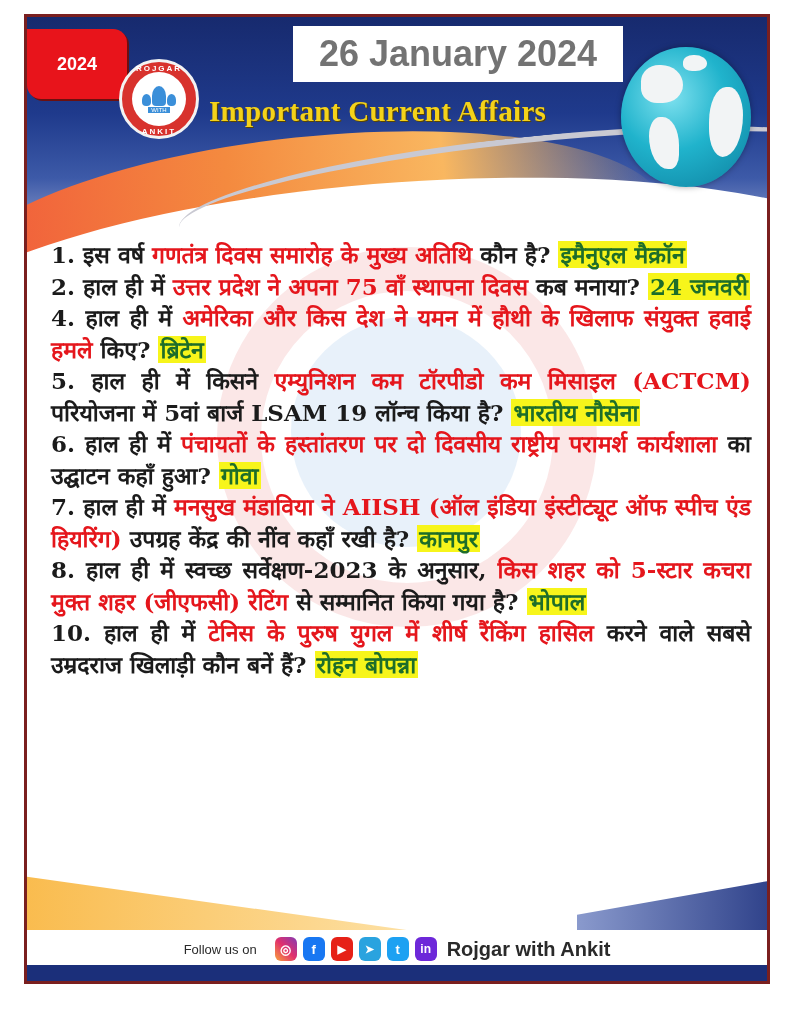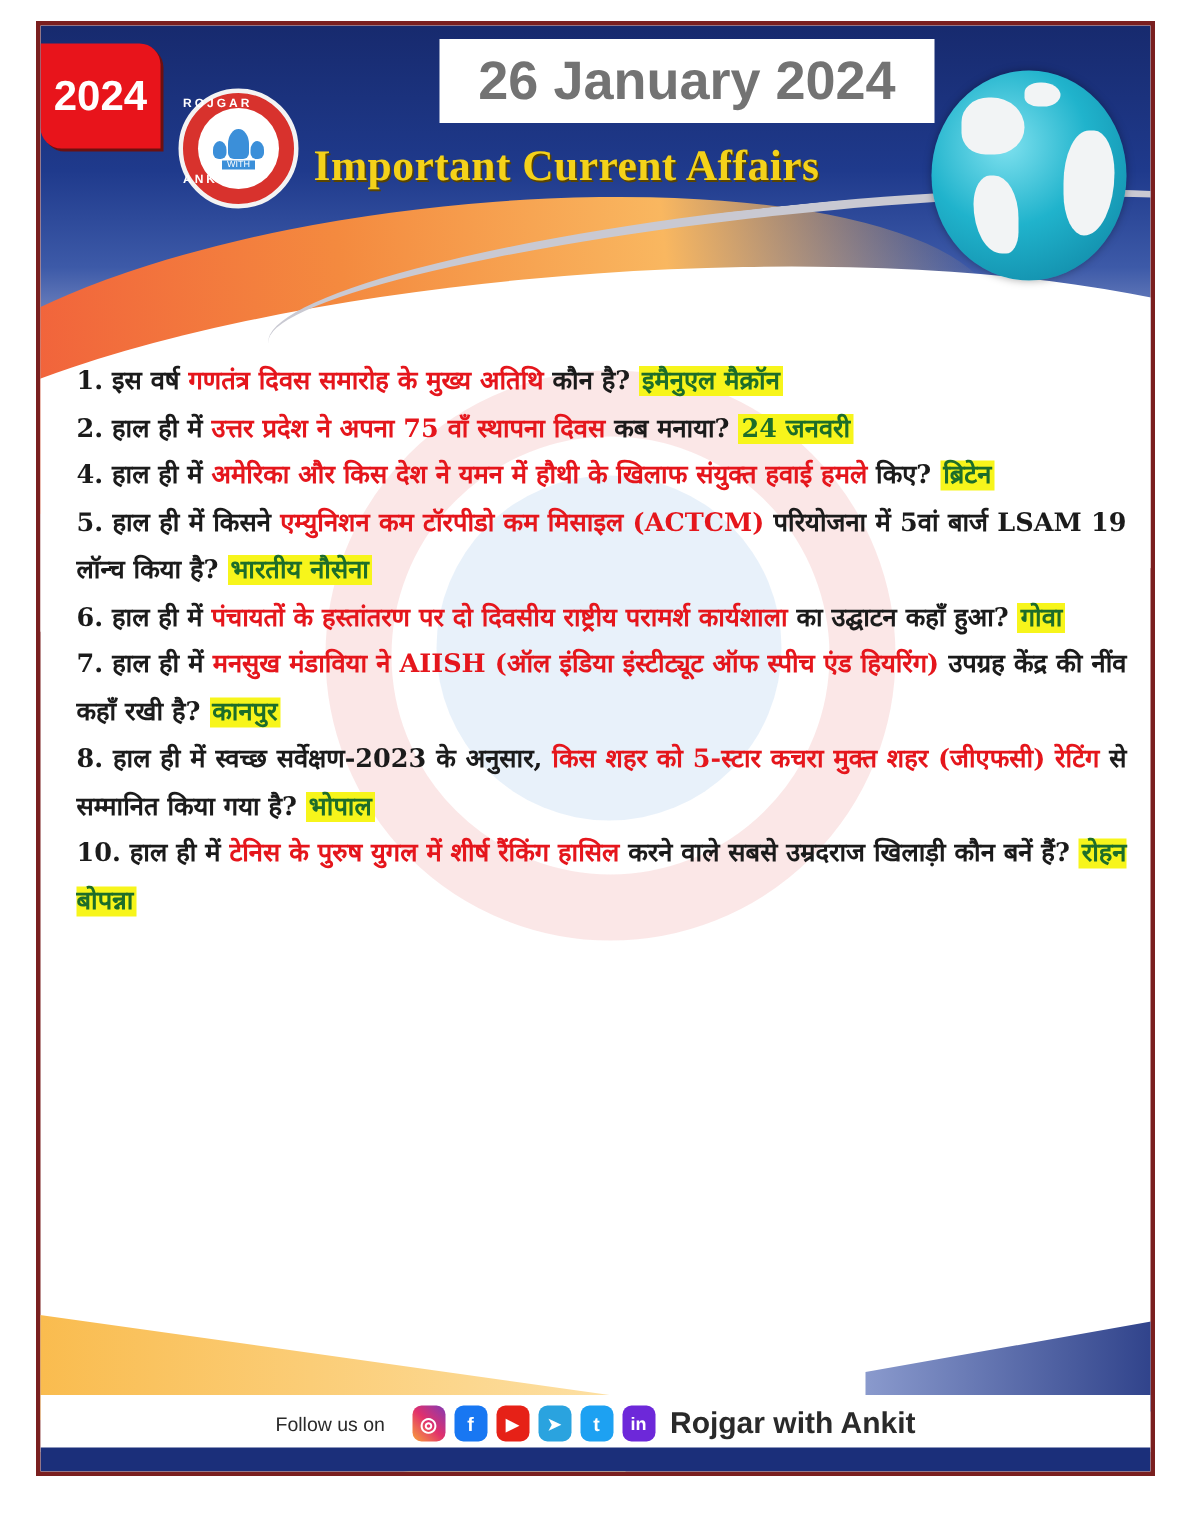--- a/index.html
+++ b/index.html
@@ -31,10 +31,10 @@
   }
 
   .year-flag {
-    position: absolute; left: 0; top: 12px; width: 80px; height: 70px;
+    position: absolute; left: 0; top: 12px; width: 100px; height: 70px;
     background: #e8141b; border-radius: 0 14px 0 14px;
     display: flex; align-items: center; justify-content: center;
-    color: #ffffff; font-family: "Liberation Sans", sans-serif; font-weight: bold; font-size: 28px;
+    color: #ffffff; font-family: "Liberation Sans", sans-serif; font-weight: bold; font-size: 18px;
     box-shadow: 2px 2px 0 #6d1010;
   }
   .logo {

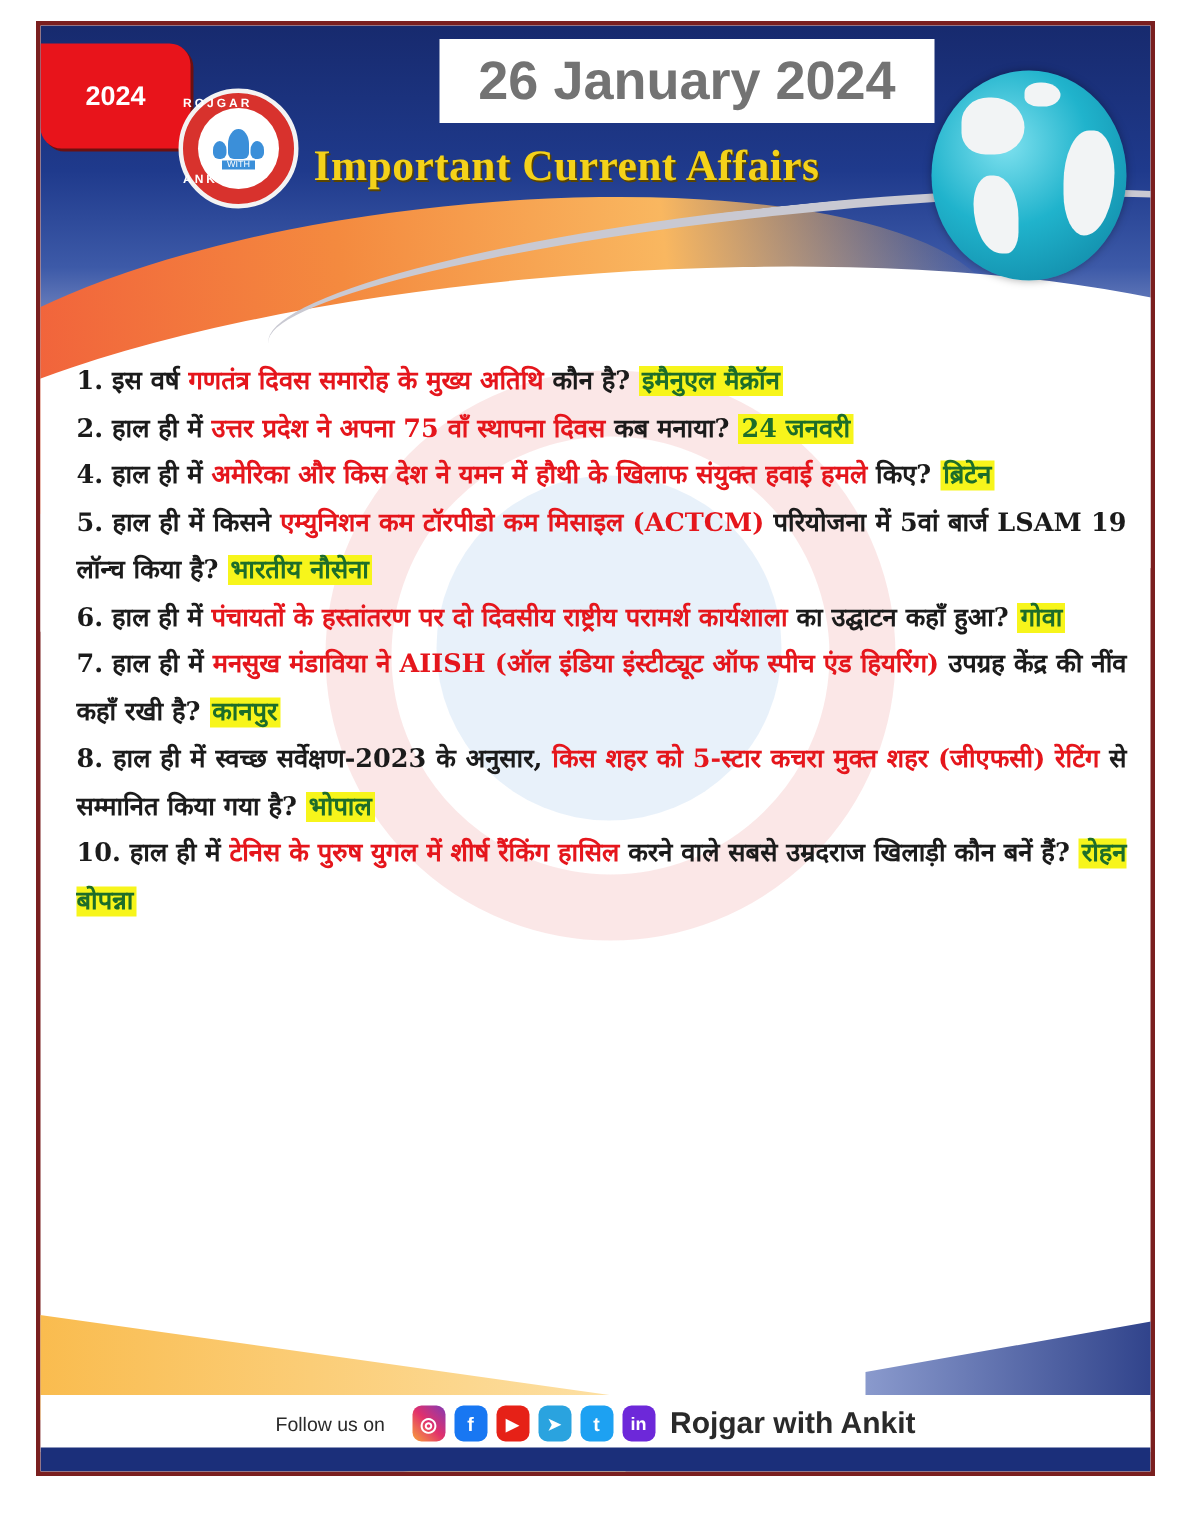--- a/index.html
+++ b/index.html
@@ -50,7 +50,7 @@
   .person { background: #3b8fd9; border-radius: 50% 50% 4px 4px; }
   .logo-with { font-family: "Liberation Sans", sans-serif; font-size: 6px; color: #ffffff; background: #3b8fd9; padding: 0 3px; margin-top: 1px; }
   .logo-top, .logo-bottom {
-    position: absolute; left: 0; width: 100%; text-align: left;
+    position: absolute; left: 0; width: 100%; text-align: center;
     font-family: "Liberation Sans", sans-serif; font-weight: bold; font-size: 8px; color: #ffffff; letter-spacing: 2px;
   }
   .logo-top { top: 2px; } .logo-bottom { bottom: 12px; }

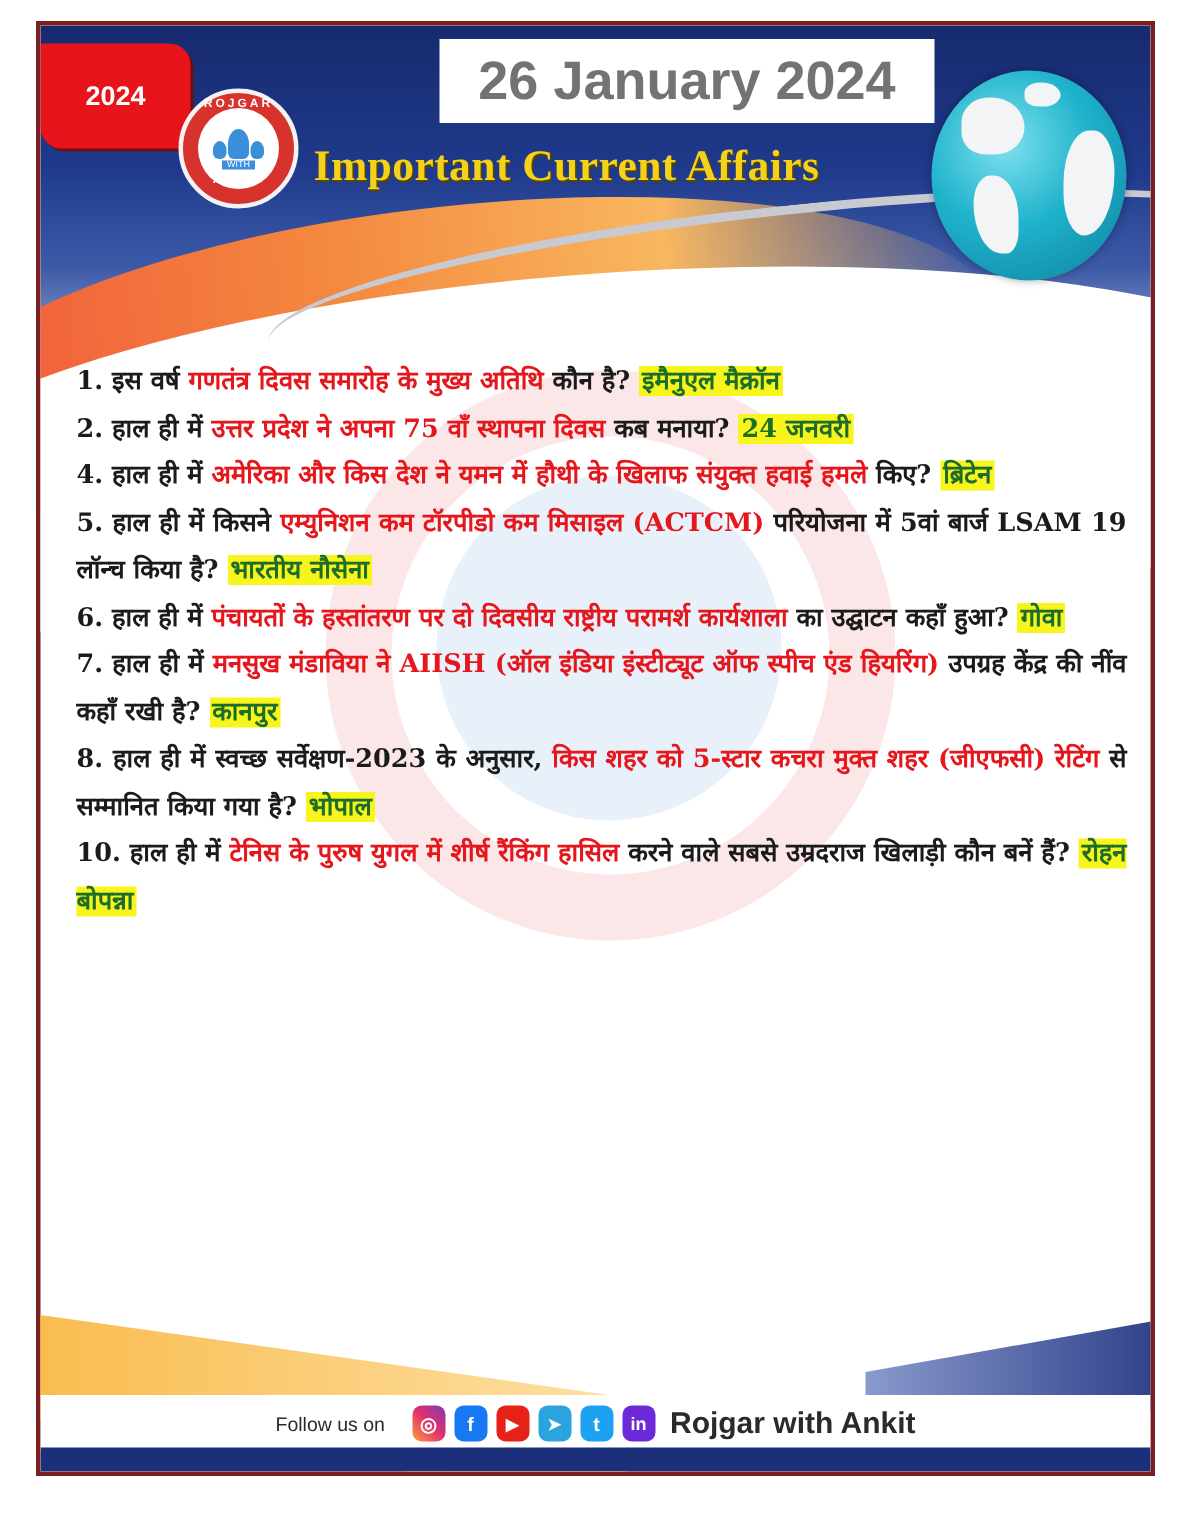--- a/index.html
+++ b/index.html
@@ -53,7 +53,7 @@
     position: absolute; left: 0; width: 100%; text-align: center;
     font-family: "Liberation Sans", sans-serif; font-weight: bold; font-size: 8px; color: #ffffff; letter-spacing: 2px;
   }
-  .logo-top { top: 2px; } .logo-bottom { bottom: 12px; }
+  .logo-top { top: 2px; } .logo-bottom { bottom: 0; }
 
   .date-box {
     position: absolute; left: 222px; top: 9px; width: 330px; height: 56px;

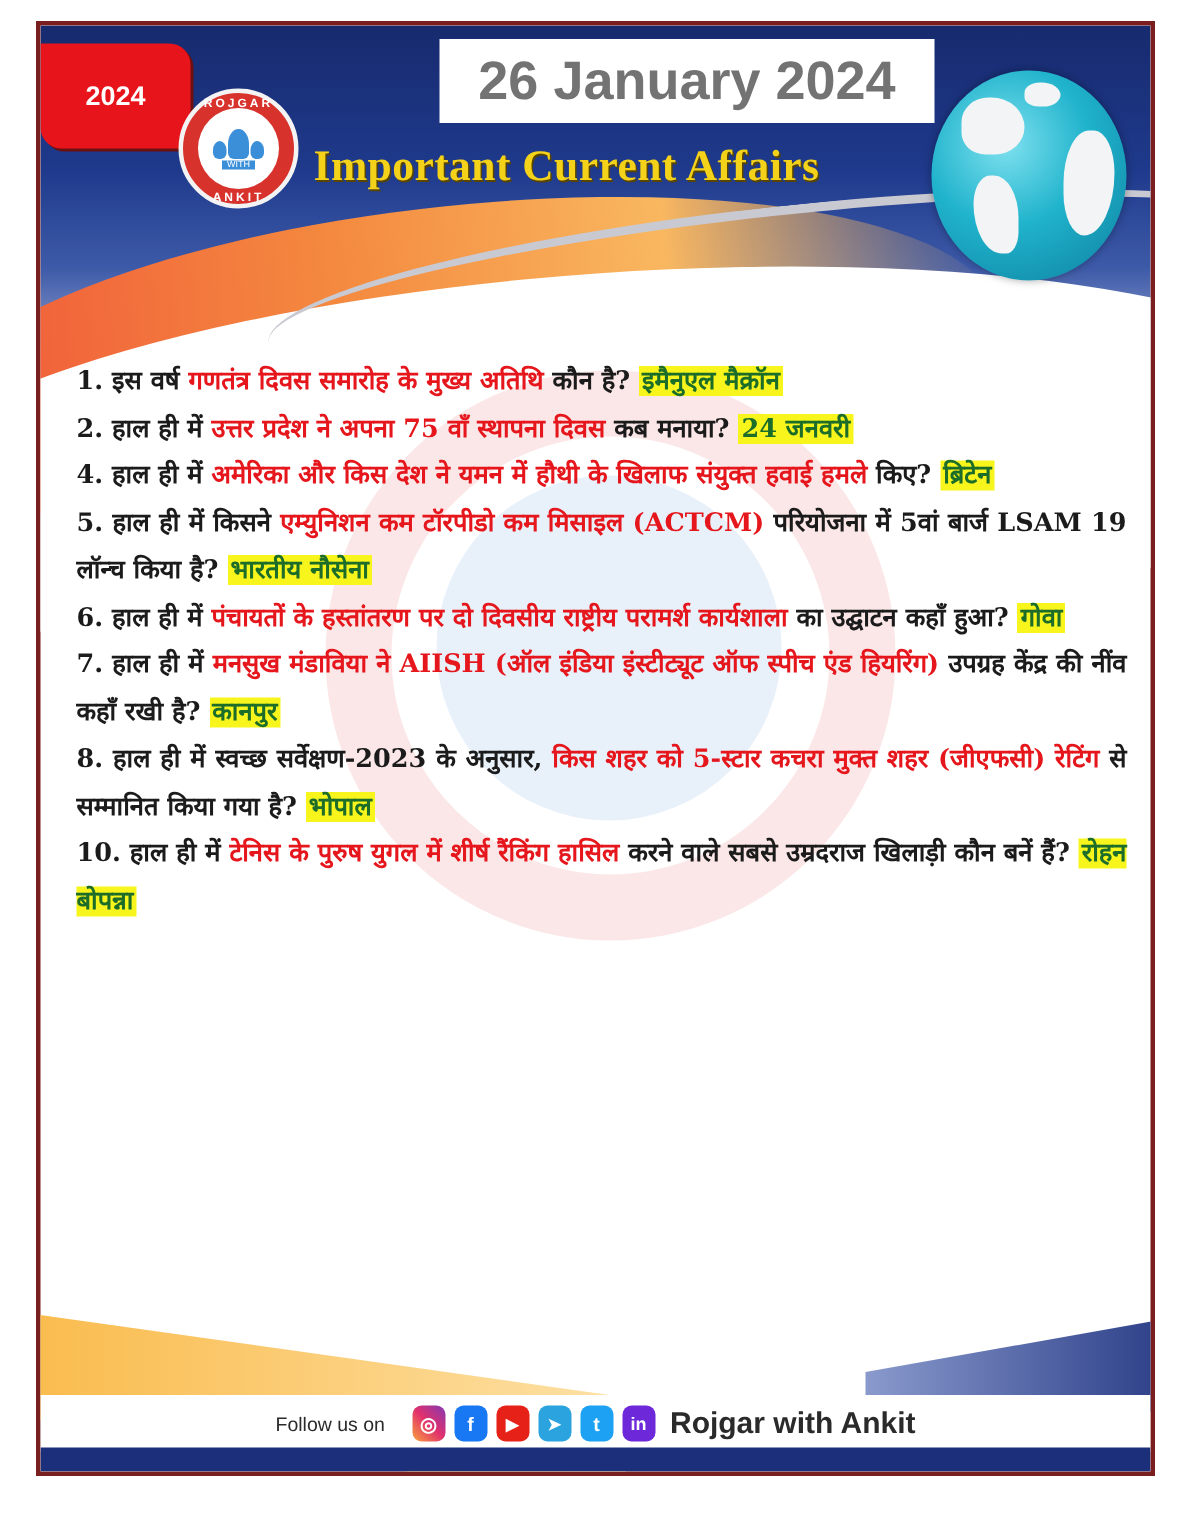--- a/index.html
+++ b/index.html
@@ -83,7 +83,7 @@
   }
   .questions {
     position: absolute; left: 24px; top: 222px; width: 700px;
-    font-size: 17px; font-weight: bold; line-height: 31.5px; color: #1b1b1b;
+    font-size: 23px; font-weight: bold; line-height: 31.5px; color: #1b1b1b;
   }
   .q { text-align: justify; }
   .red { color: #e5161c; }

